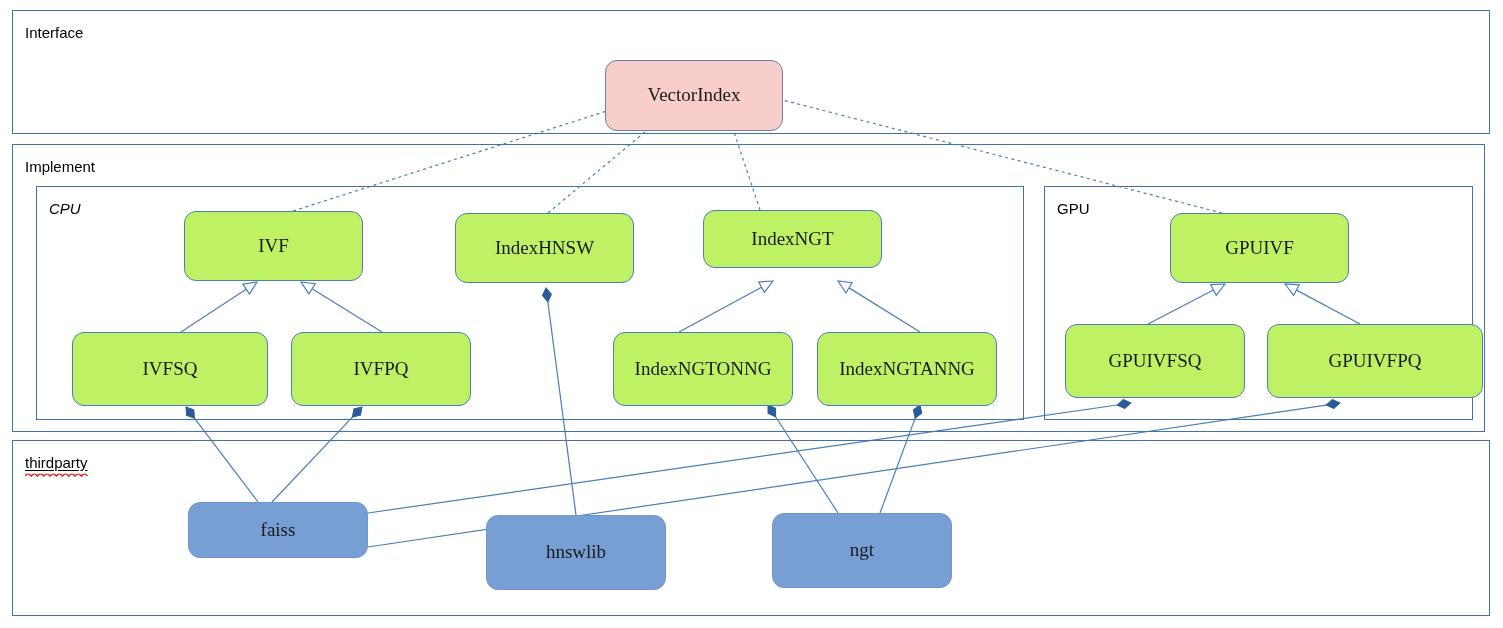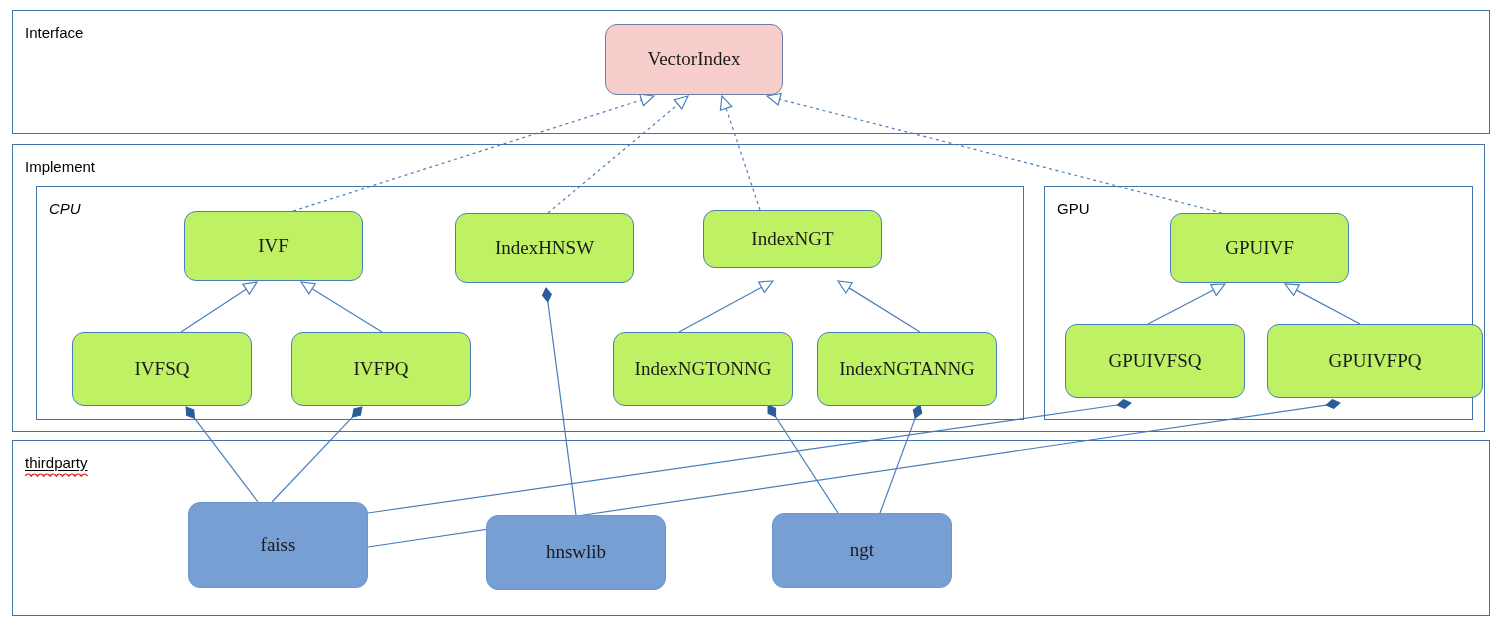--- a/index.html
+++ b/index.html
@@ -58,7 +58,7 @@
     line-height: 1.1;
     white-space: nowrap;
   }
-  .node.interface  { background: #f8cecc; border-color: #6b7fa8; }
+  .node.interface  { background: #f8cecc; border-color: #6b7fa8; margin-top: 36px; }
   .node.impl       { background: #bef264; border-color: #4a7ebb; }
   .node.lib        { background: #779fd4; border-color: #6e97cc; }
 

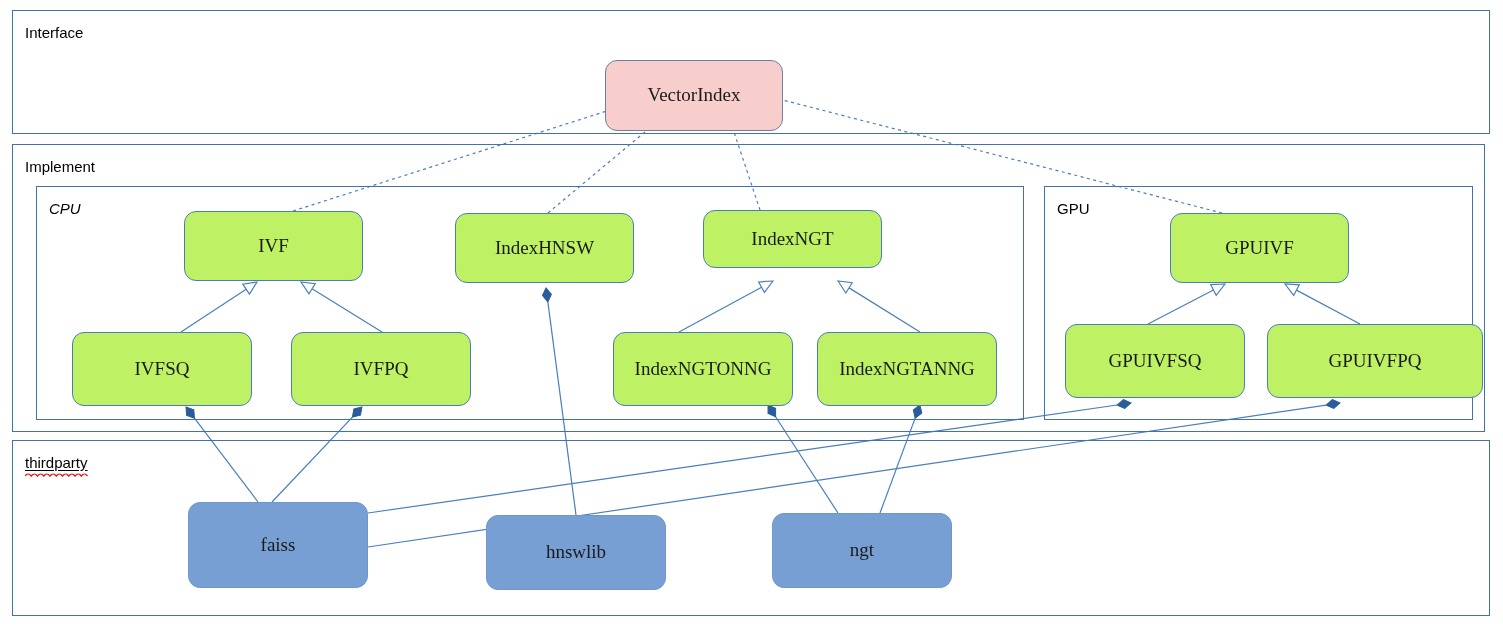--- a/index.html
+++ b/index.html
@@ -176,7 +176,7 @@
       <div class="node impl" style="left: 1170px; top: 213px; width: 179px; height: 70px;">
         <span>GPUIVF</span>
       </div>
-      <div class="node impl" style="left: 72px; top: 332px; width: 180px; height: 74px;">
+      <div class="node impl" style="left: 72px; top: 332px; width: 196px; height: 74px;">
         <span>IVFSQ</span>
       </div>
       <div class="node impl" style="left: 291px; top: 332px; width: 180px; height: 74px; justify-content: center;">

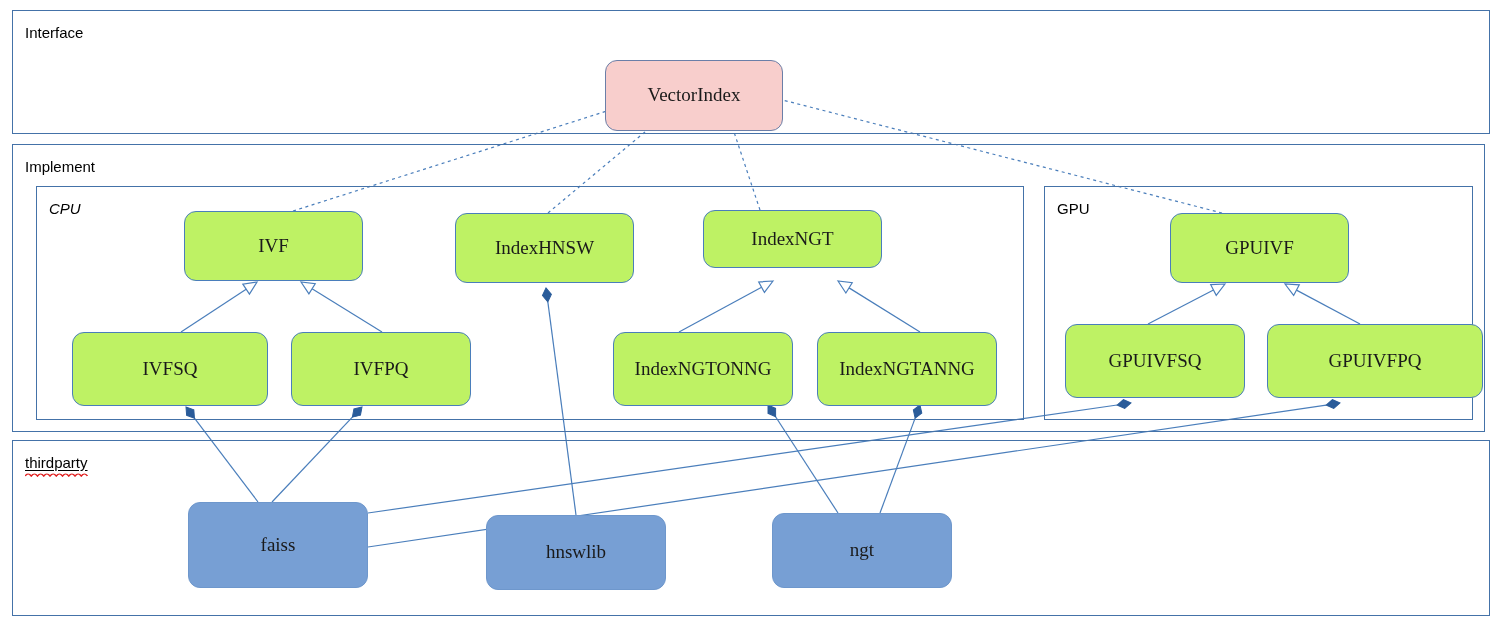--- a/index.html
+++ b/index.html
@@ -194,7 +194,7 @@
       <div class="node impl" style="left: 1267px; top: 324px; width: 216px; height: 74px;">
         <span>GPUIVFPQ</span>
       </div>
-      <div class="node lib" style="left: 188px; top: 502px; width: 180px; height: 86px;">
+      <div class="node lib" style="left: 188px; top: 502px; width: 180px; height: 56px;">
         <span>faiss</span>
       </div>
       <div class="node lib" style="left: 486px; top: 515px; width: 180px; height: 75px;">

